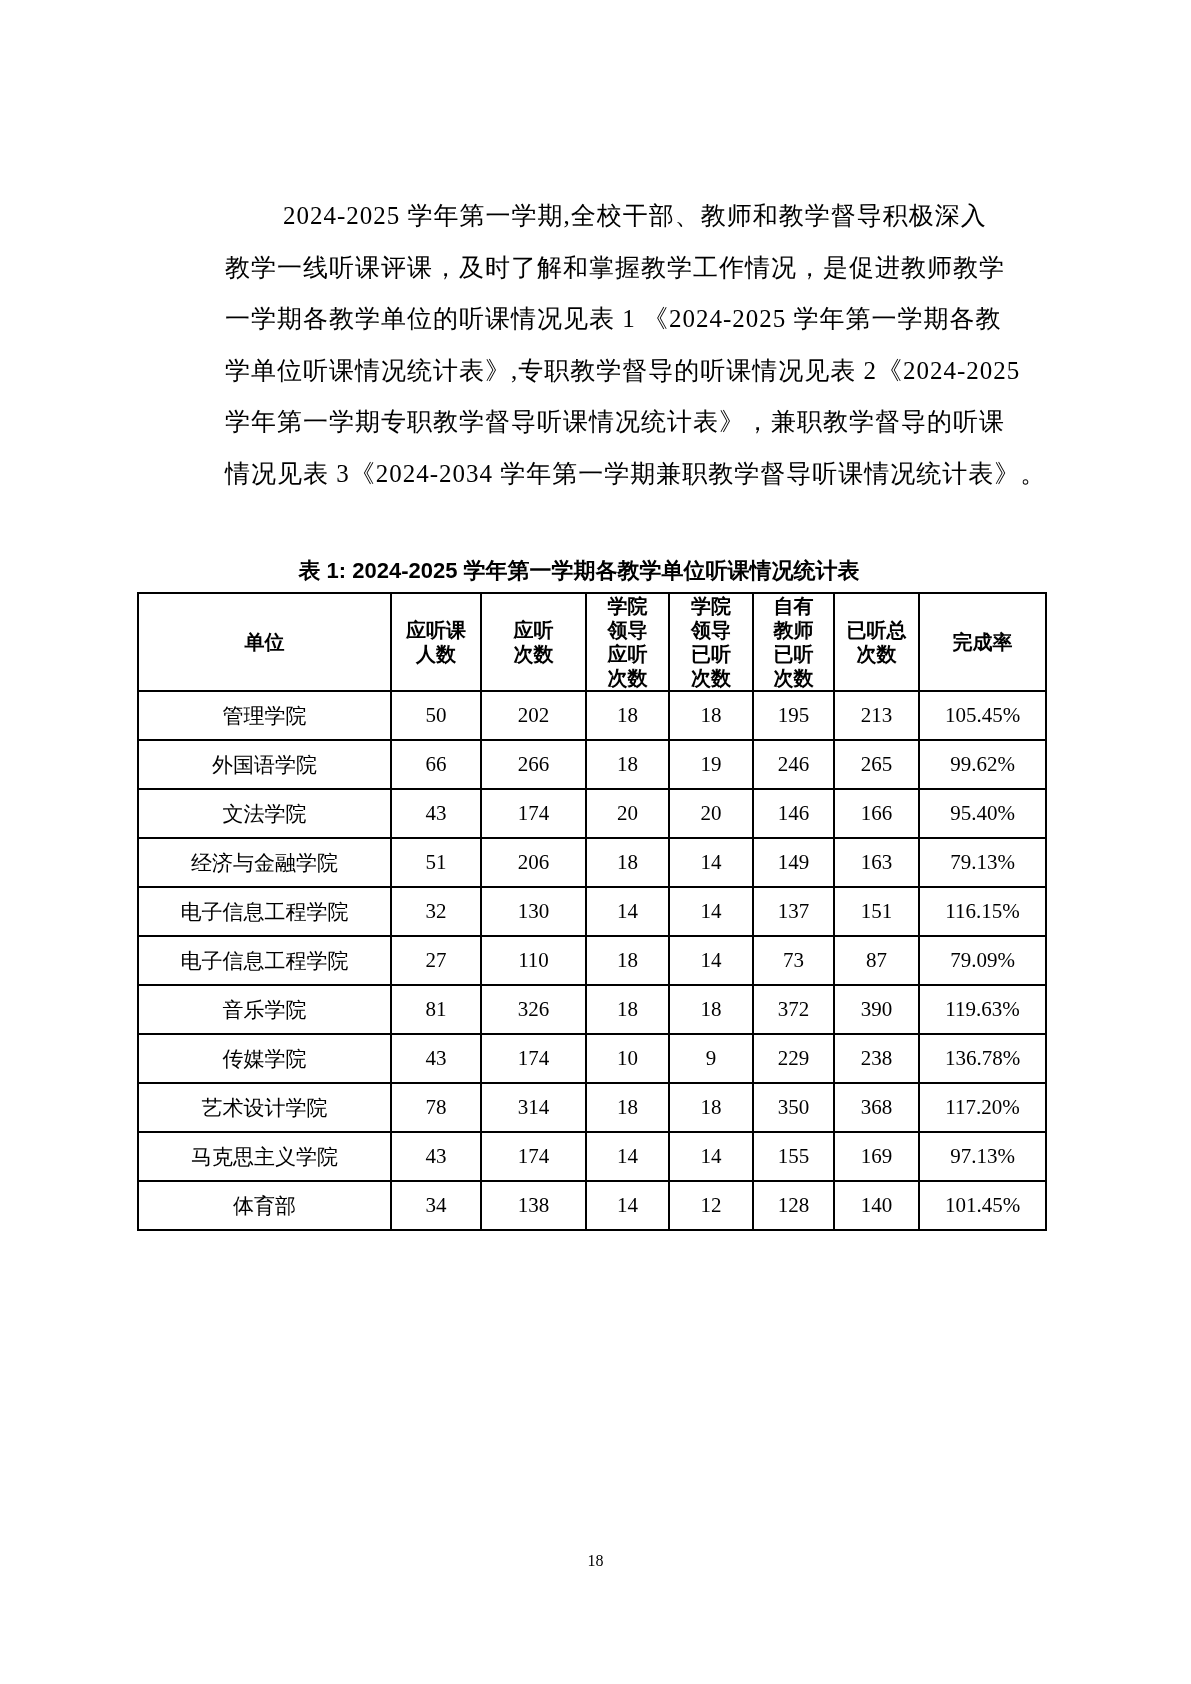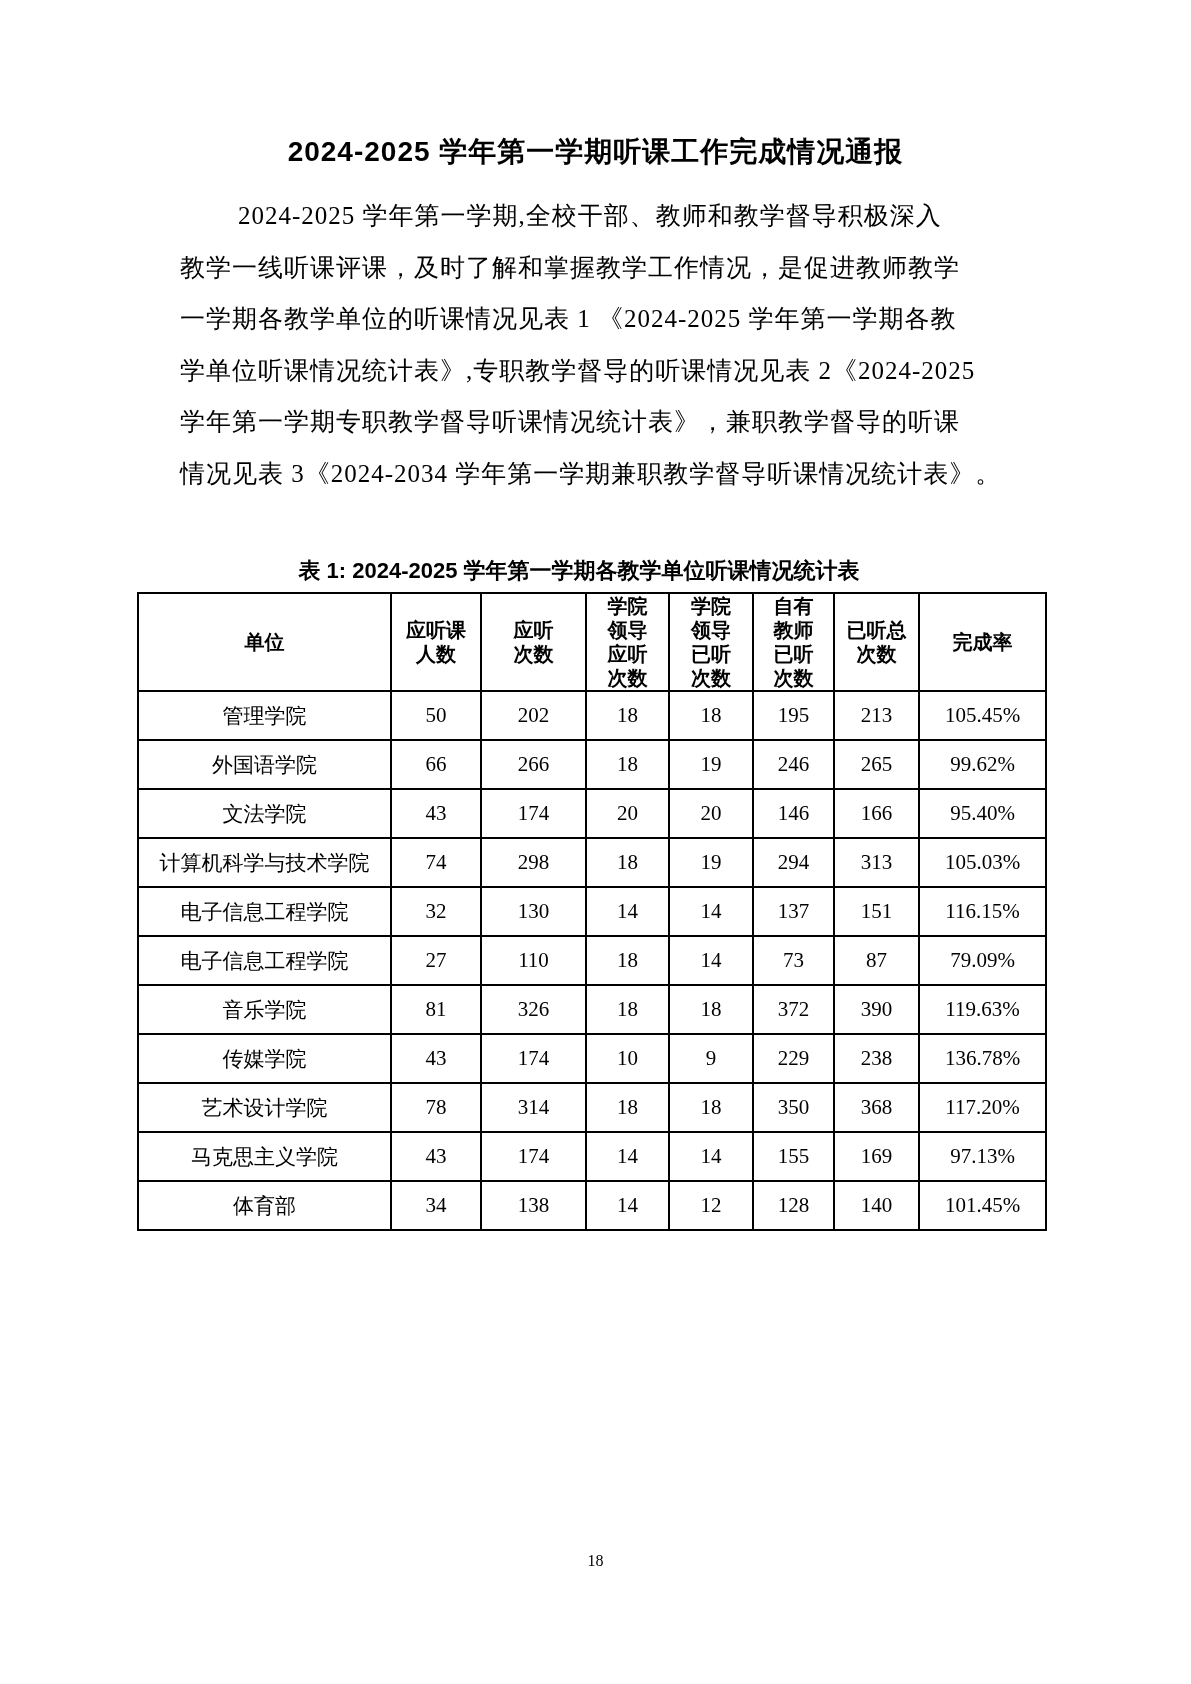--- a/index.html
+++ b/index.html
@@ -99,7 +99,6 @@
 
 <div class="page">
 
-  <h1 class="doc-title">2024-2025 学年第一学期听课工作完成情况通报</h1>
 
   <div class="paragraph">
       <div class="line indent">2024-2025 学年第一学期,全校干部、教师和教学督导积极深入</div>

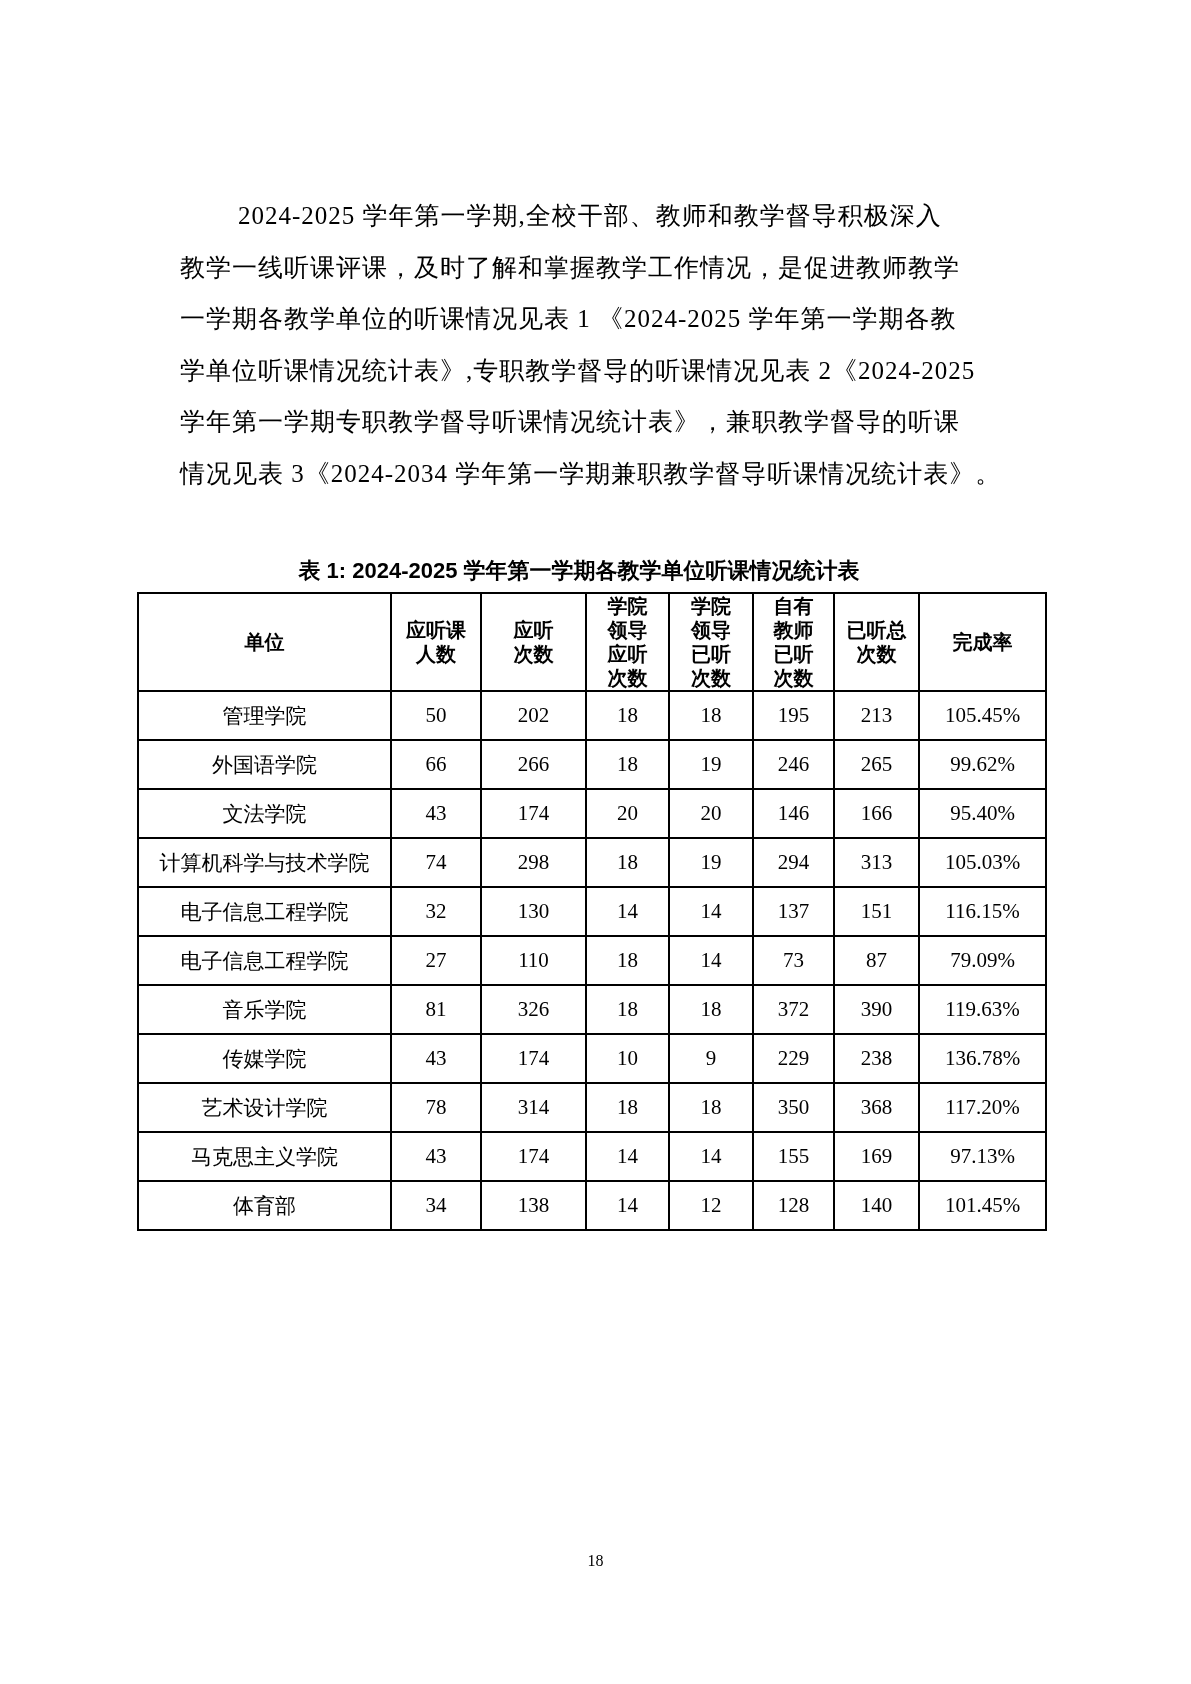--- a/index.html
+++ b/index.html
@@ -40,6 +40,7 @@
     line-height: 51.5px;
     white-space: nowrap;
     letter-spacing: 1px;
+    margin-left: 45px;
   }
   .paragraph .line.indent {
     text-indent: 58px;

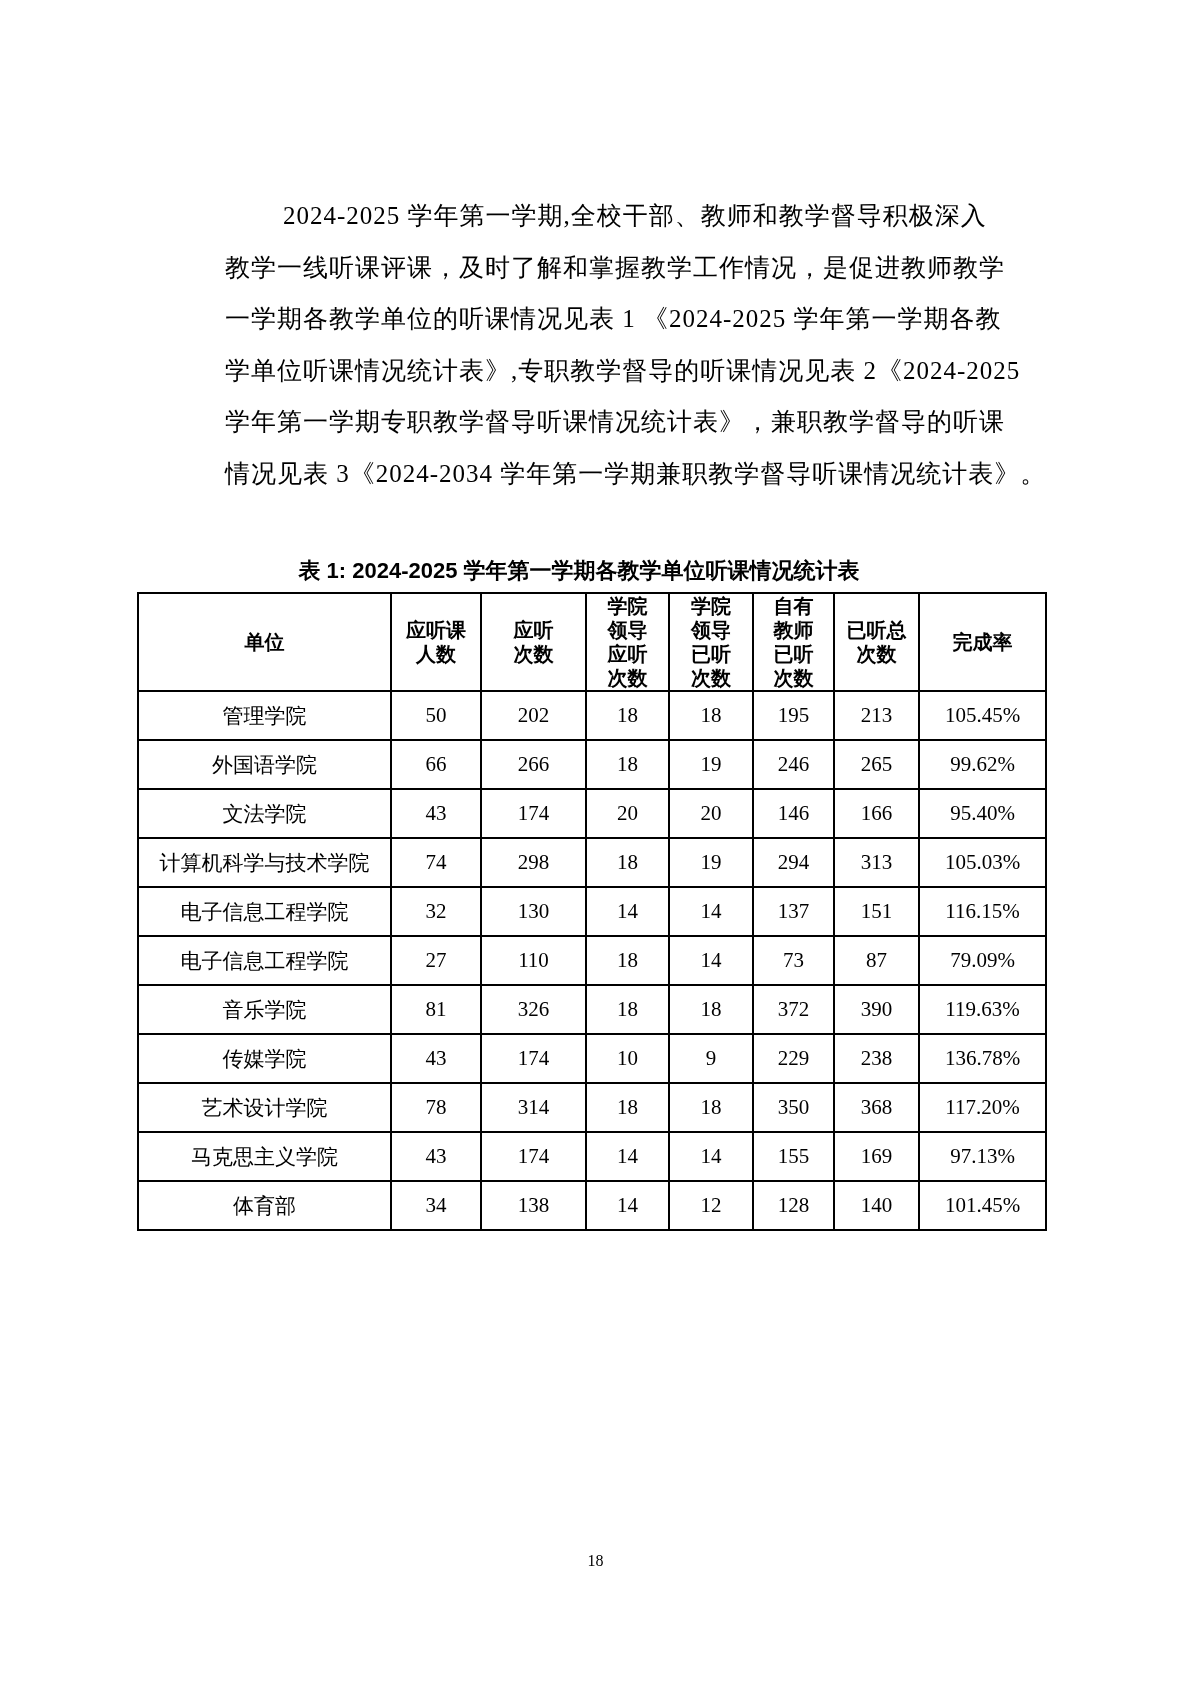--- a/index.html
+++ b/index.html
@@ -179,6 +179,16 @@
           <td>95.40%</td>
         </tr>
         <tr>
+          <td>经济与金融学院</td>
+          <td>51</td>
+          <td>206</td>
+          <td>18</td>
+          <td>14</td>
+          <td>149</td>
+          <td>163</td>
+          <td>79.13%</td>
+        </tr>
+        <tr>
           <td>计算机科学与技术学院</td>
           <td>74</td>
           <td>298</td>

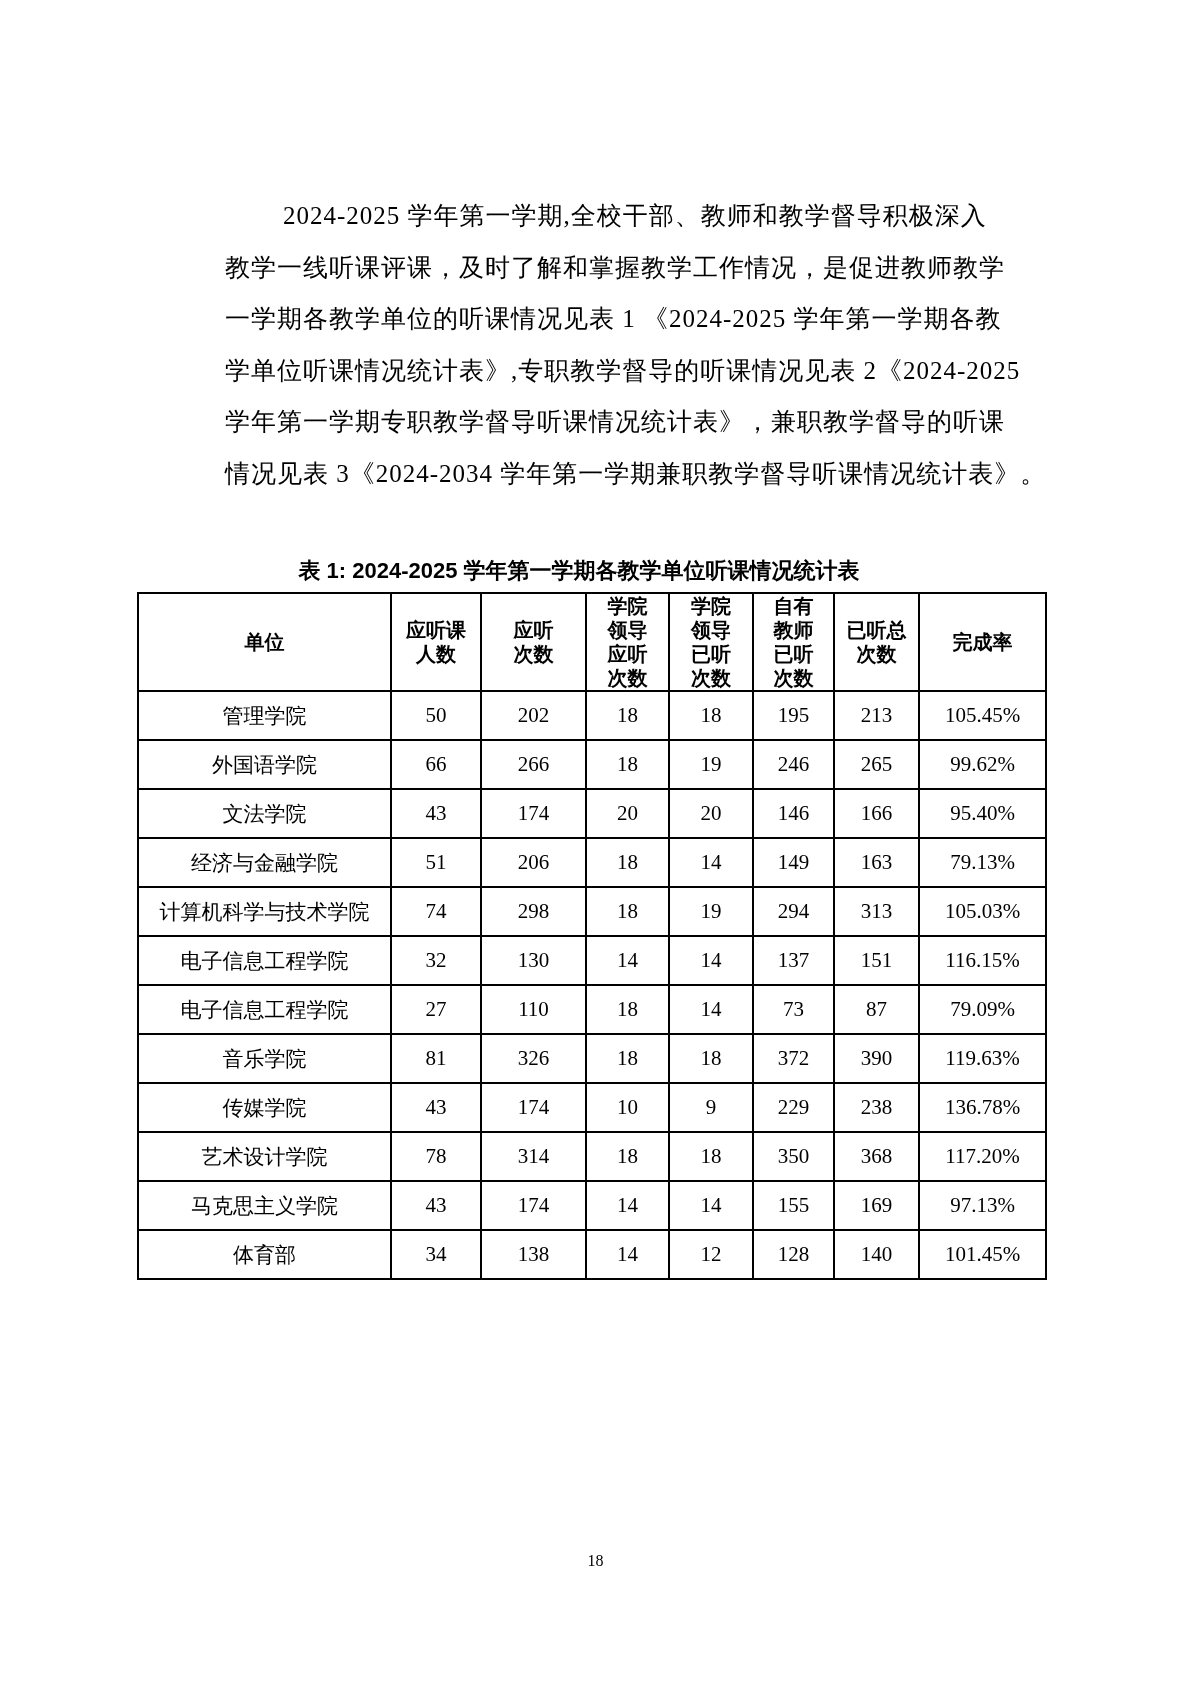--- a/index.html
+++ b/index.html
@@ -189,16 +189,6 @@
           <td>79.13%</td>
         </tr>
         <tr>
-          <td>计算机科学与技术学院</td>
-          <td>74</td>
-          <td>298</td>
-          <td>18</td>
-          <td>19</td>
-          <td>294</td>
-          <td>313</td>
-          <td>105.03%</td>
-        </tr>
-        <tr>
           <td>电子信息工程学院</td>
           <td>32</td>
           <td>130</td>

